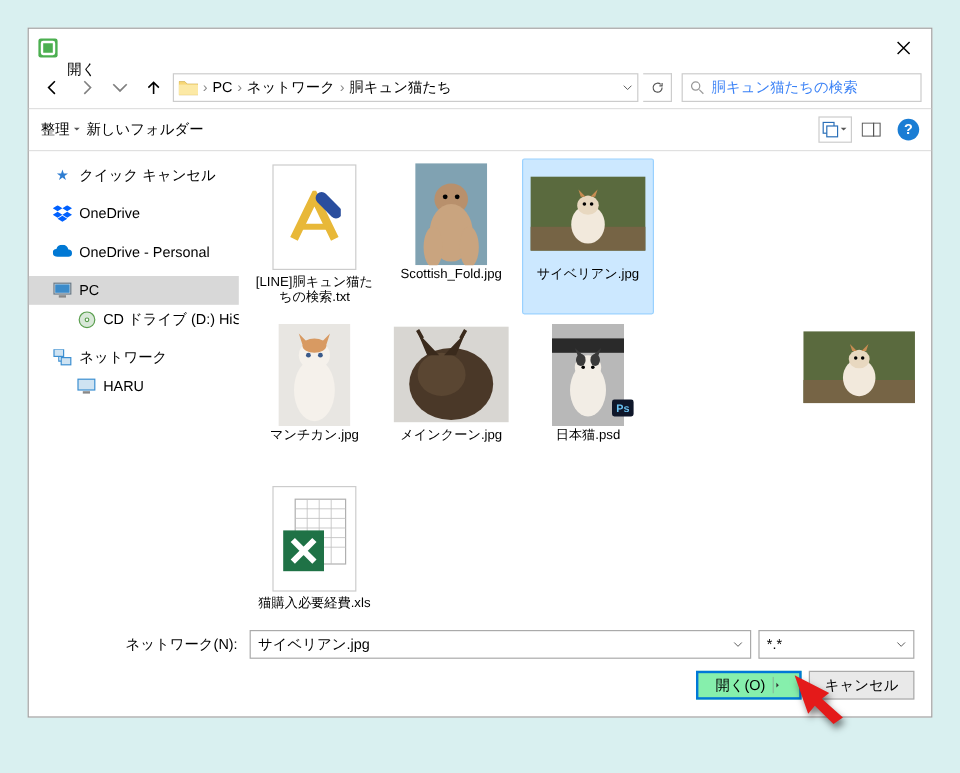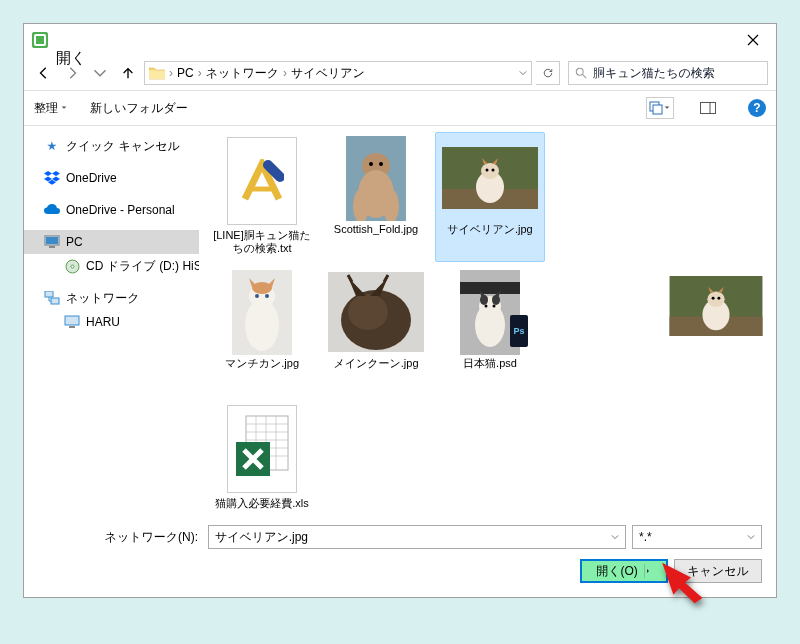--- a/index.html
+++ b/index.html
@@ -8,7 +8,7 @@
 .titlebar { height: 32px; display: flex; align-items: center; padding: 0 0 0 8px; }
 .titlebar .app-icon { width: 16px; height: 16px; background:#4caf50; border-radius:2px; display:flex; align-items:center; justify-content:center; margin-right:8px;}
 .titlebar .app-icon::after{content:""; width:8px; height:8px; border:2px solid #fff; border-radius:2px;}
-.titlebar .title { font-size: 15px; margin-top: 36px; }
+.titlebar .title { font-size: 12px; margin-top: 36px; }
 .titlebar .spacer { flex: 1; }
 .titlebar .close { width: 46px; height: 32px; display:flex; align-items:center; justify-content:center; cursor:pointer; }
 .titlebar .close svg { width:12px; height:12px; }

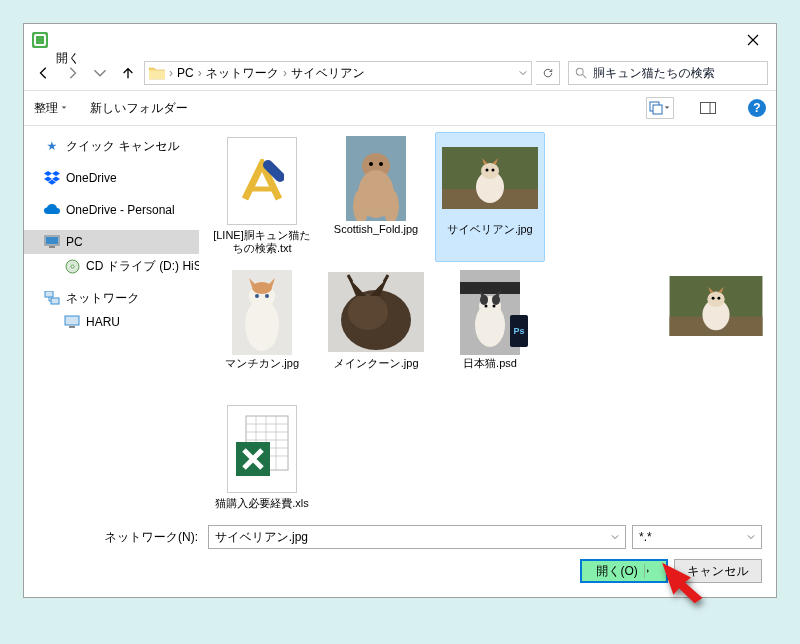--- a/index.html
+++ b/index.html
@@ -122,7 +122,7 @@
       <span class="breadcrumb-sep">›</span>
       <span>ネットワーク</span>
       <span class="breadcrumb-sep">›</span>
-      <span>サイベリアン</span>
+      <span>胴キュン猫たち</span>
       <svg class="addr-drop chevron" viewBox="0 0 10 10">
           <path d="M1 3 L5 7 L9 3" stroke="#555" stroke-width="1" fill="none"></path>
         </svg>

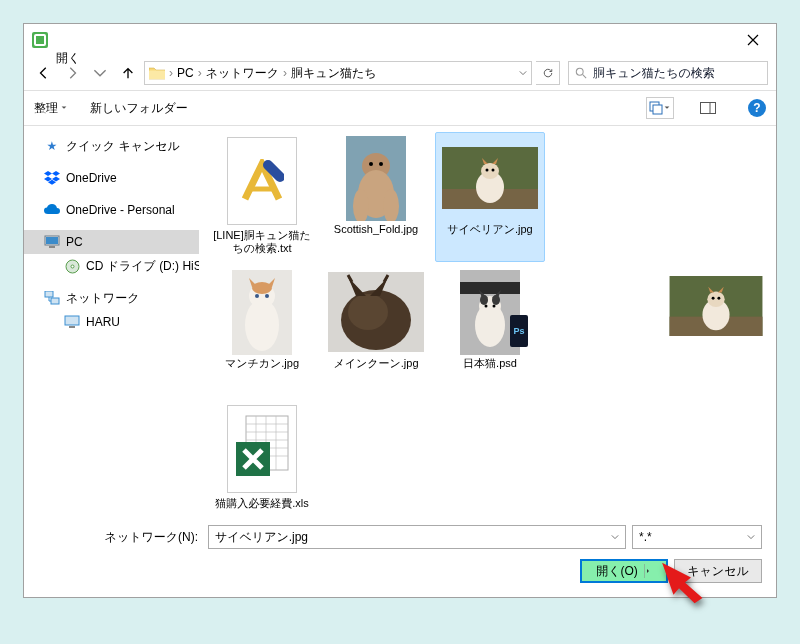--- a/index.html
+++ b/index.html
@@ -23,7 +23,7 @@
 .breadcrumb-sep{color:#888;}
 .addressbar .addr-drop{margin-left:auto;}
 .refresh-btn { width: 24px; height: 24px; border: 1px solid #ccc; border-left:none; display:flex; align-items:center; justify-content:center; cursor:pointer;}
-.searchbox { width: 200px; height: 24px; border: 1px solid #ccc; margin-left: 4px; display:flex; align-items:center; padding: 0 6px; gap:6px; color:#0f172a; font-size:12px;}
+.searchbox { width: 200px; height: 24px; border: 1px solid #ccc; margin-left: 4px; display:flex; align-items:center; padding: 0 6px; gap:6px; color:#3b82f6; font-size:12px;}
 .searchbox svg{width:12px;height:12px;}
 
 .toolbar { height: 36px; border-top:1px solid #e0e0e0; border-bottom:1px solid #e0e0e0; display:flex; align-items:center; padding: 0 10px; font-size:12px; gap:22px;}

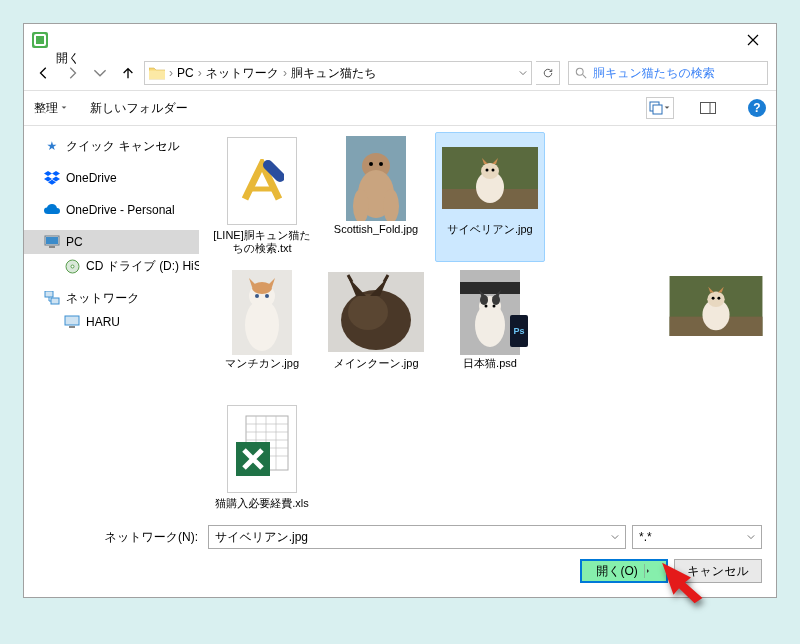--- a/index.html
+++ b/index.html
@@ -26,7 +26,7 @@
 .searchbox { width: 200px; height: 24px; border: 1px solid #ccc; margin-left: 4px; display:flex; align-items:center; padding: 0 6px; gap:6px; color:#3b82f6; font-size:12px;}
 .searchbox svg{width:12px;height:12px;}
 
-.toolbar { height: 36px; border-top:1px solid #e0e0e0; border-bottom:1px solid #e0e0e0; display:flex; align-items:center; padding: 0 10px; font-size:12px; gap:22px;}
+.toolbar { height: 36px; border-top:1px solid #e0e0e0; border-bottom:1px solid #e0e0e0; display:flex; align-items:center; padding: 0 10px; font-size:12px; gap:4px;}
 .toolbar .dropdown{display:flex;align-items:center;gap:2px;cursor:pointer;}
 .toolbar .spacer{flex:1;}
 .toolbar .view-btn{width:24px;height:22px;border:1px solid transparent;display:flex;align-items:center;justify-content:center;cursor:pointer;}

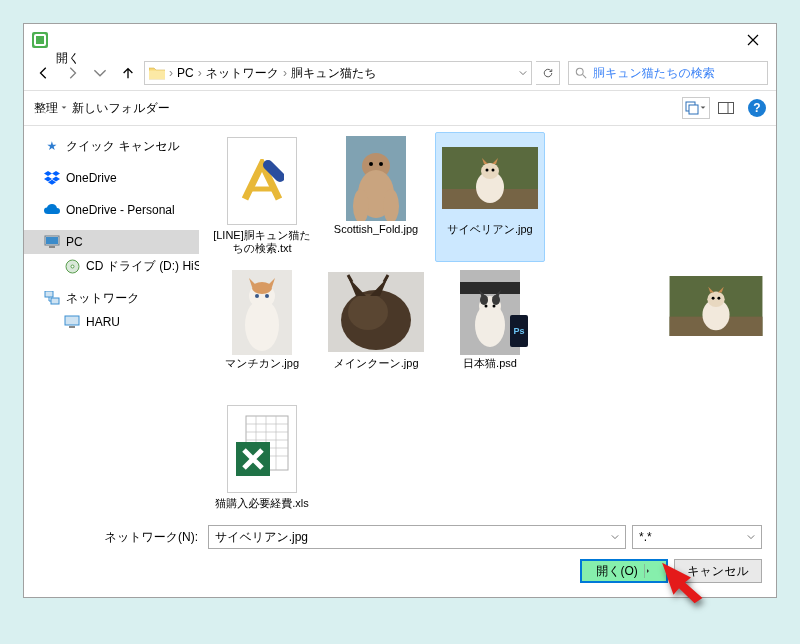--- a/index.html
+++ b/index.html
@@ -73,7 +73,7 @@
 .icon-net{color:#3d8fd1;}
 .icon-monitor{color:#3d8fd1;}
 .thumb-cat{width:85px;height:75px;}
-.ps-badge{position:absolute;right:10px;bottom:6px;width:18px;height:32px;background:#0f172a;color:#6bc3f3;font-size:9px;font-weight:bold;display:flex;align-items:center;justify-content:center;border-radius:2px;}
+.ps-badge{position:absolute;right:10px;bottom:6px;width:18px;height:14px;background:#0f172a;color:#6bc3f3;font-size:9px;font-weight:bold;display:flex;align-items:center;justify-content:center;border-radius:2px;}
 </style>
 </head>
 <body>

